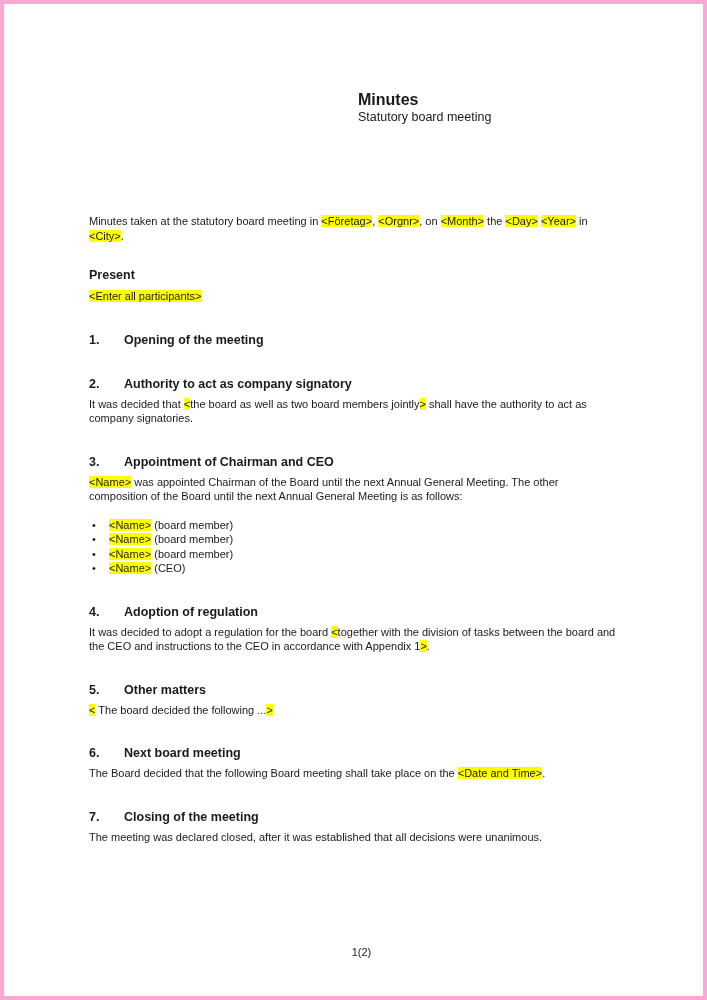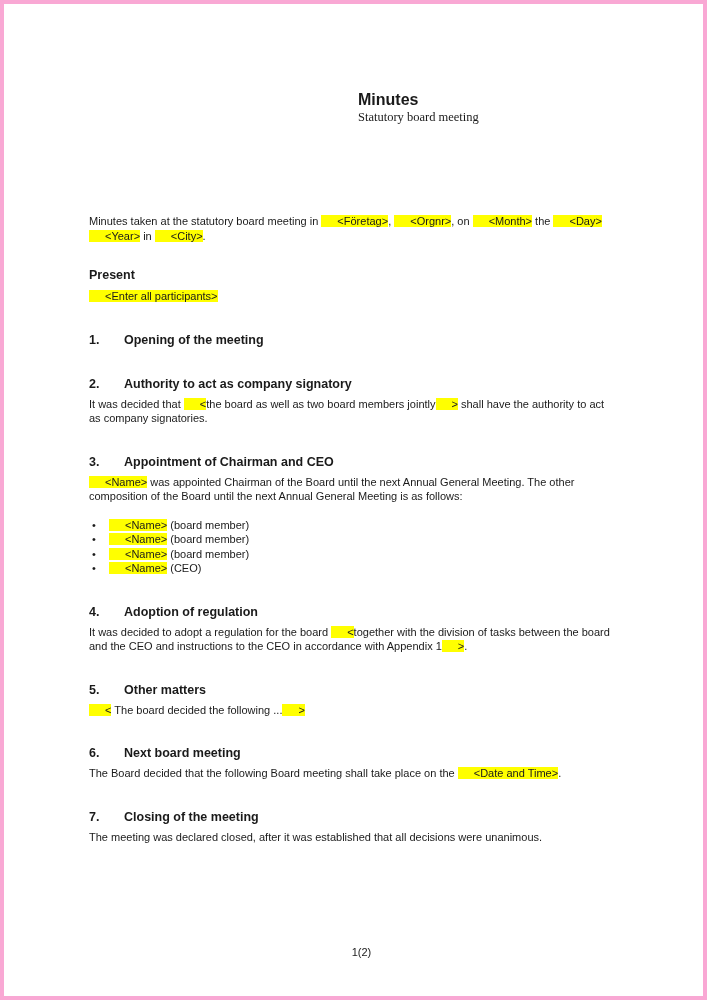--- a/index.html
+++ b/index.html
@@ -16,7 +16,7 @@
   .content { padding:87px 85px 0 85px; }
   .doc-header { margin-left:269px; }
   .doc-title { font-size:16px; font-weight:bold; line-height:18px; }
-  .doc-subtitle { font-size:12.5px; line-height:15px; margin-top:1px;font-family:Liberation Serif, serif; }
+  .doc-subtitle { font-size:12.5px; line-height:15px; margin-top:1px; }
   .intro { margin-top:89px; font-size:11px; line-height:14.5px; }
   .present { margin-top:25px; }
   .present-heading { font-size:12.5px; font-weight:bold; line-height:15px; }

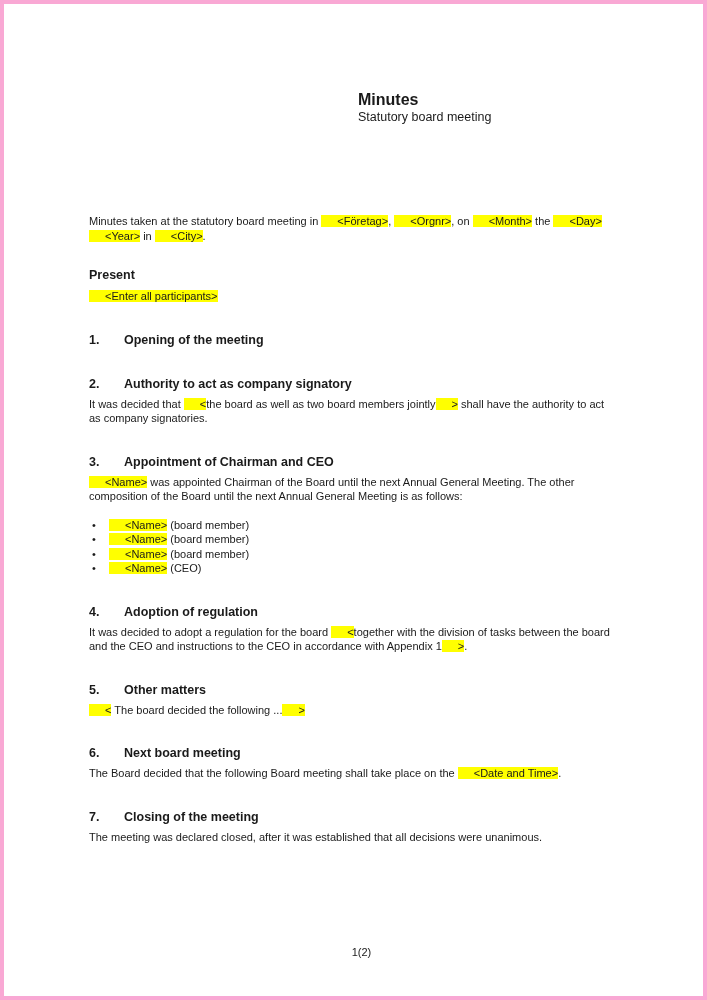--- a/index.html
+++ b/index.html
@@ -28,7 +28,7 @@
   .bullets { margin-top:14px; }
   .bullet { display:flex; font-size:11px; line-height:14.5px; }
   .bullet .dot { width:17px; flex:none; padding-left:3px; }
-  .hl { background:var(--hl,#ffff00);padding-left:16px; }
+  .hl { background:var(--hl,#ffff00); }
   .footer {
     position:absolute; left:0; right:0; top:941px;
     text-align:center; font-size:11px; line-height:14px;padding-left:16px;

